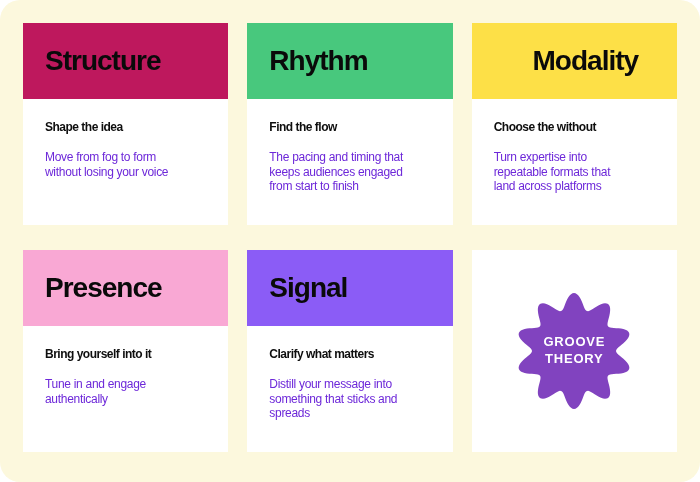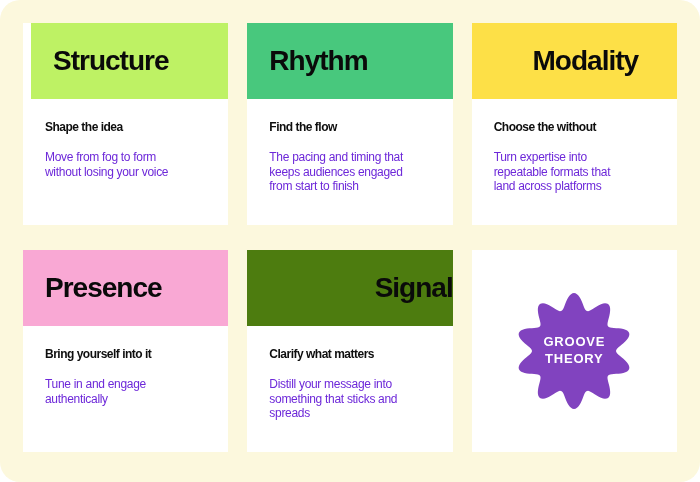--- a/index.html
+++ b/index.html
@@ -98,7 +98,7 @@
 <div class="canvas" style="background: rgb(252, 248, 221);">
 
   <div class="card">
-    <div class="card-header" style="background: #bef264; margin-left: 8px;">
+    <div class="card-header" style="background: #be185d;">
       <h2 class="card-title">Structure</h2>
     </div>
     <div class="card-body">

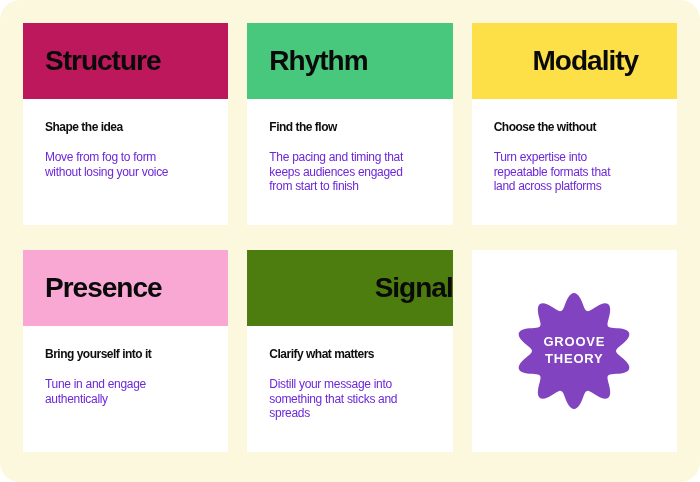--- a/index.html
+++ b/index.html
@@ -144,7 +144,7 @@
   </div>
 
   <div class="card">
-    <div class="card-header" style="background: #4d7c0f; justify-content: flex-end;">
+    <div class="card-header" style="background: #8b5cf6;">
       <h2 class="card-title">Signal</h2>
     </div>
     <div class="card-body">

